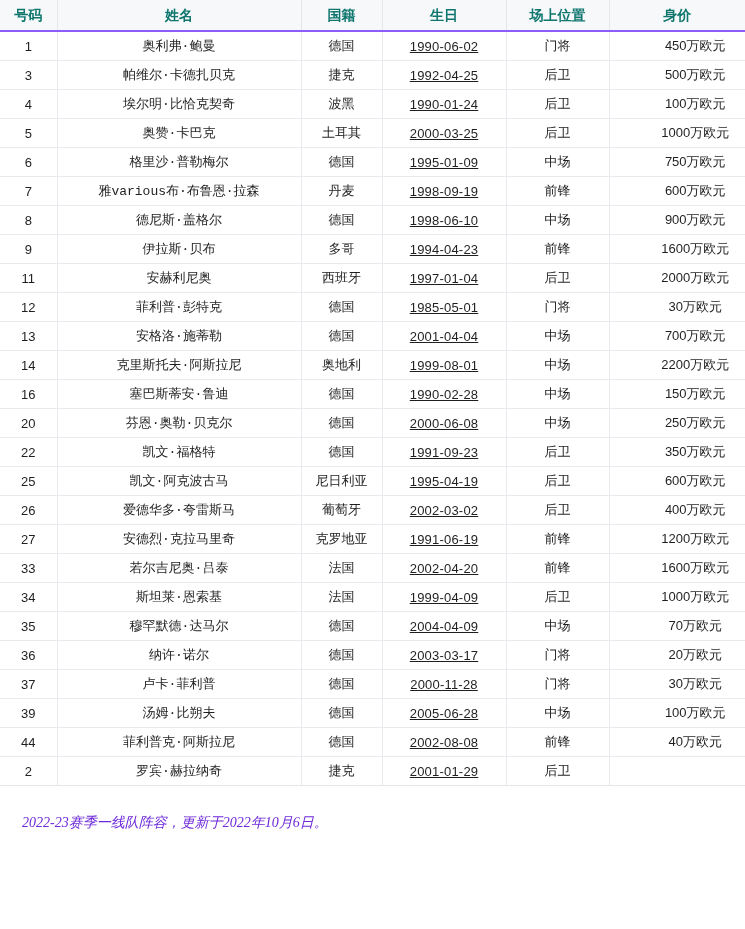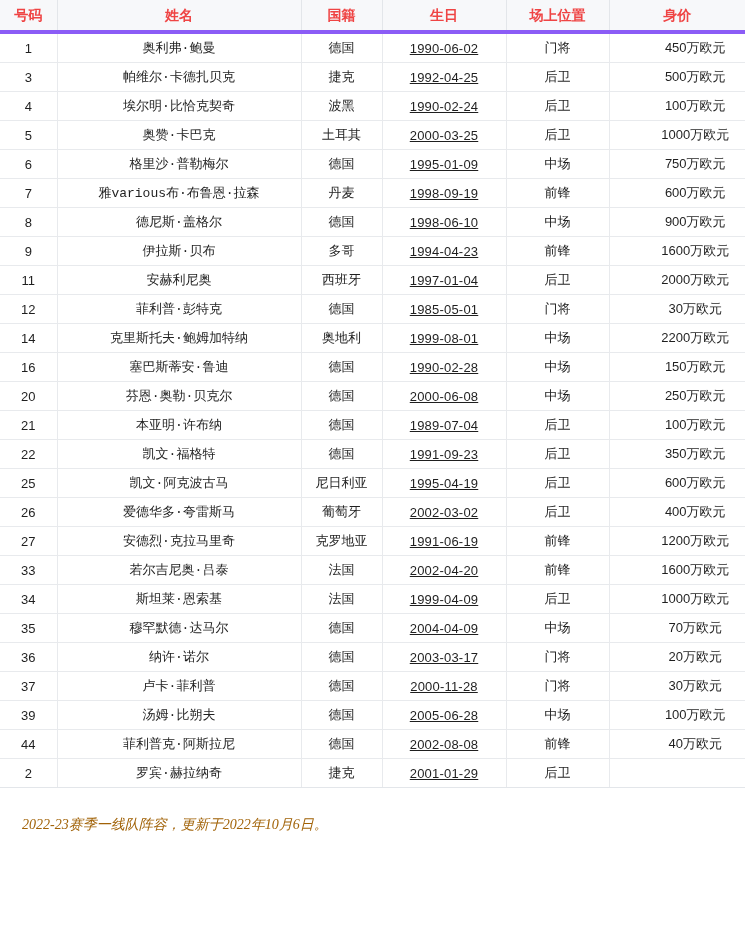--- a/index.html
+++ b/index.html
@@ -26,12 +26,12 @@
     background: #f7f8fa;
     font-weight: bold;
     font-size: 14px;
-    color: #ef4444;
+    color: #0f766e;
     height: 30px;
     line-height: 30px;
     padding: 0;
     text-align: center;
-    border-bottom: 4px solid #8b5cf6;
+    border-bottom: 2px solid #8b5cf6;
     border-right: 1px solid #e3e6ea;
     white-space: nowrap;
   }

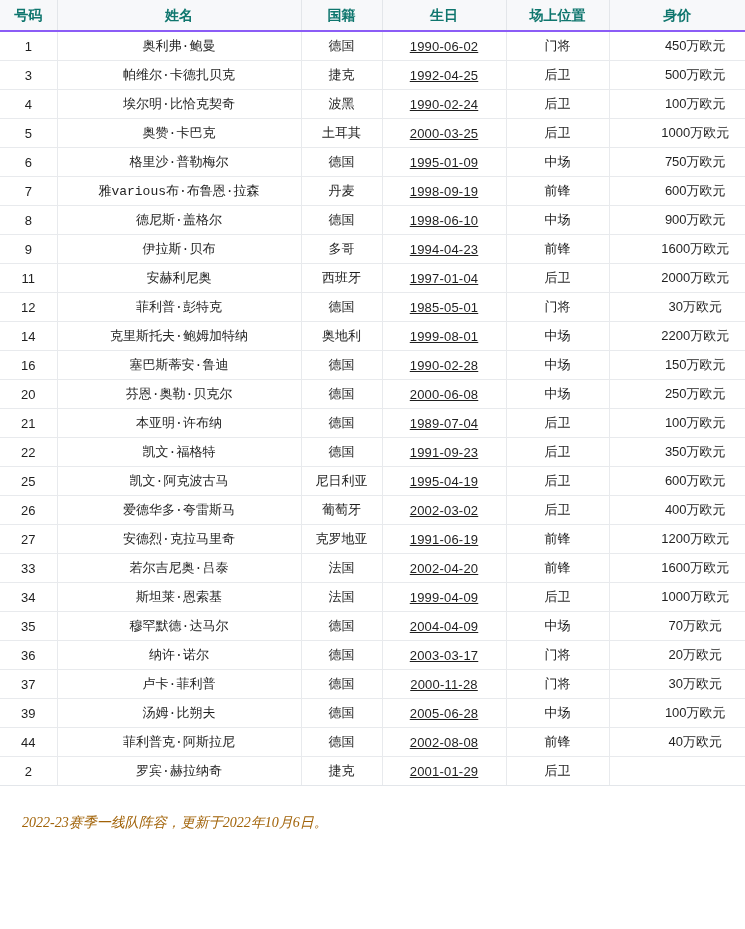--- a/index.html
+++ b/index.html
@@ -116,7 +116,7 @@
           <td class="cell-num">4</td>
           <td class="cell-name">埃尔明·比恰克契奇</td>
           <td class="cell-nat">波黑</td>
-          <td class="cell-bday">1990-02-24</td>
+          <td class="cell-bday">1990-01-24</td>
           <td class="cell-pos">后卫</td>
           <td class="cell-value">100万欧元</td>
         </tr>

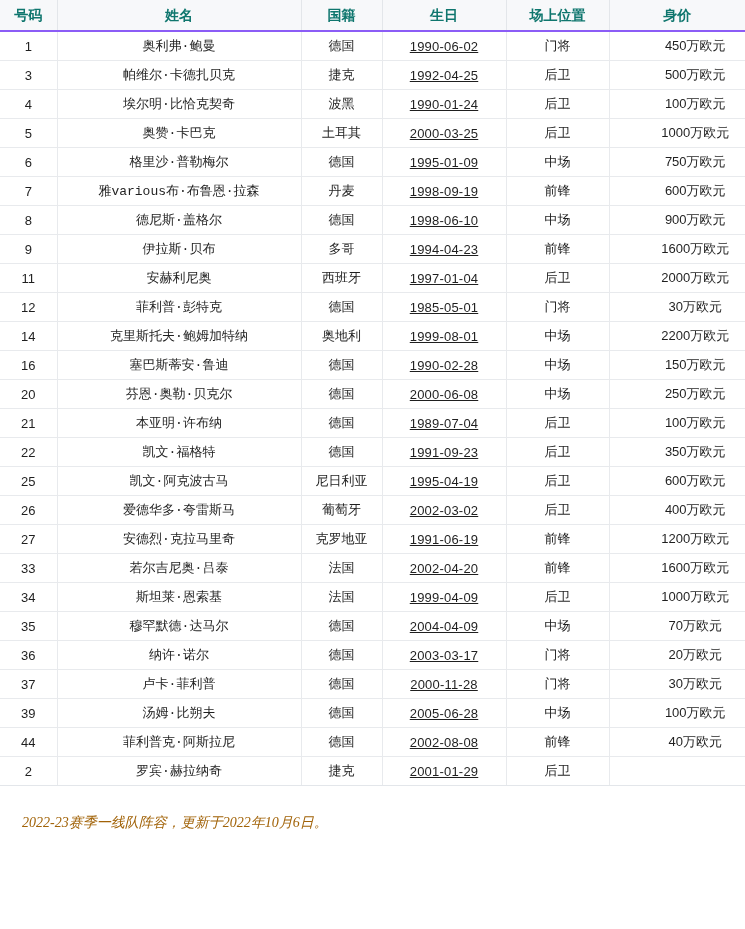--- a/index.html
+++ b/index.html
@@ -177,6 +177,14 @@
           <td class="cell-value">30万欧元</td>
         </tr>
         <tr>
+          <td class="cell-num">13</td>
+          <td class="cell-name">安格洛·施蒂勒</td>
+          <td class="cell-nat">德国</td>
+          <td class="cell-bday">2001-04-04</td>
+          <td class="cell-pos">中场</td>
+          <td class="cell-value">700万欧元</td>
+        </tr>
+        <tr>
           <td class="cell-num">14</td>
           <td class="cell-name">克里斯托夫·鲍姆加特纳</td>
           <td class="cell-nat">奥地利</td>

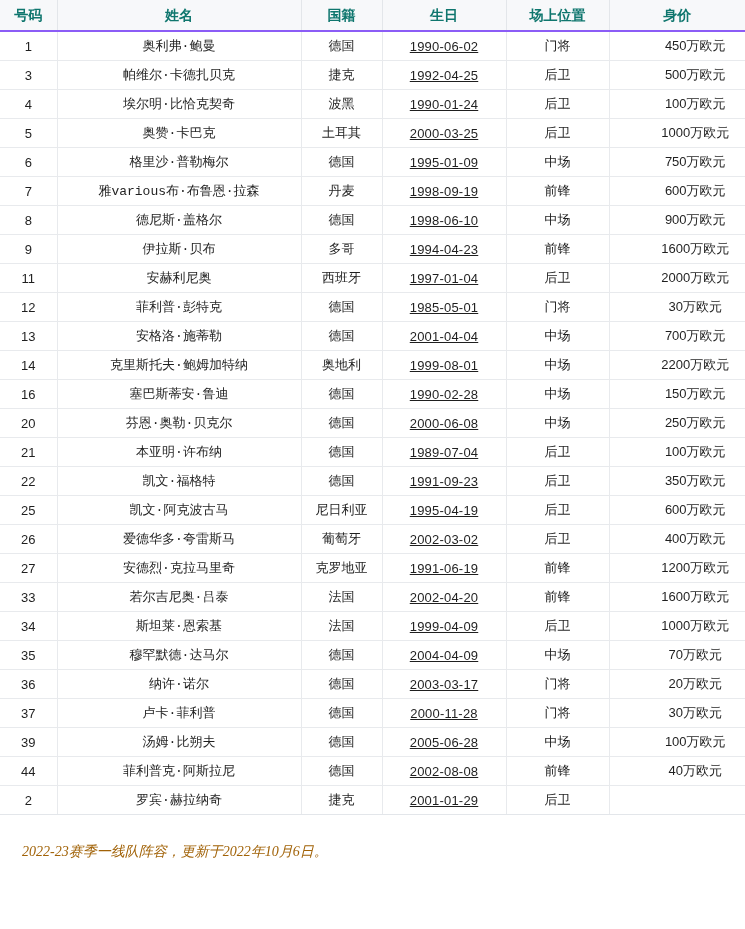--- a/index.html
+++ b/index.html
@@ -186,7 +186,7 @@
         </tr>
         <tr>
           <td class="cell-num">14</td>
-          <td class="cell-name">克里斯托夫·鲍姆加特纳</td>
+          <td class="cell-name">克里斯托夫·阿斯拉尼</td>
           <td class="cell-nat">奥地利</td>
           <td class="cell-bday">1999-08-01</td>
           <td class="cell-pos">中场</td>

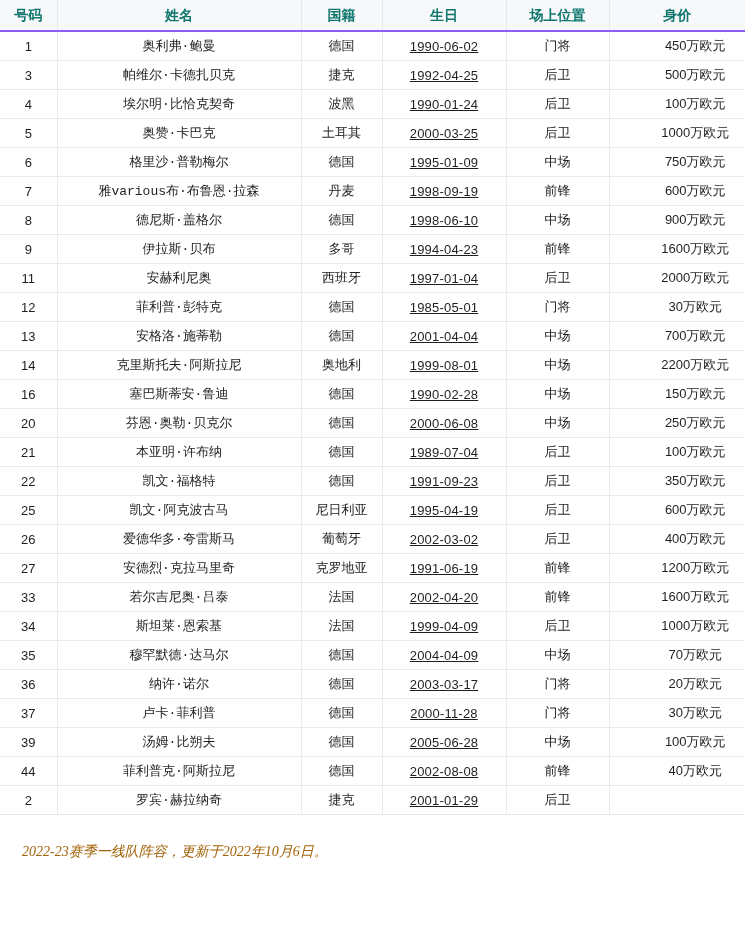--- a/index.html
+++ b/index.html
@@ -209,14 +209,6 @@
           <td class="cell-value">250万欧元</td>
         </tr>
         <tr>
-          <td class="cell-num">21</td>
-          <td class="cell-name">本亚明·许布纳</td>
-          <td class="cell-nat">德国</td>
-          <td class="cell-bday">1989-07-04</td>
-          <td class="cell-pos">后卫</td>
-          <td class="cell-value">100万欧元</td>
-        </tr>
-        <tr>
           <td class="cell-num">22</td>
           <td class="cell-name">凯文·福格特</td>
           <td class="cell-nat">德国</td>

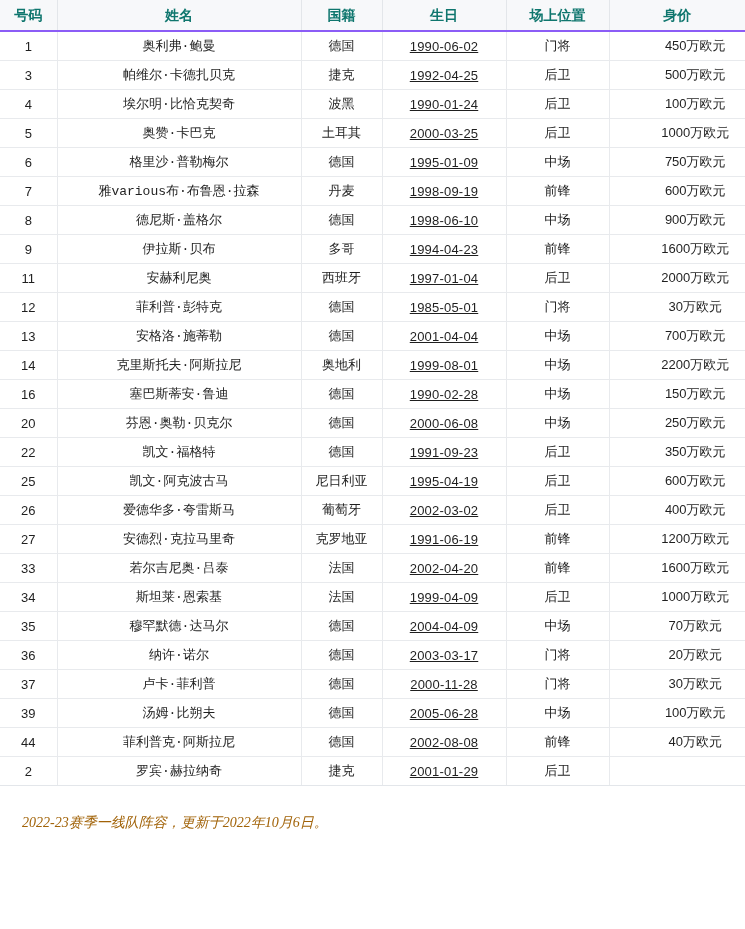--- a/index.html
+++ b/index.html
@@ -67,7 +67,7 @@
     font-family: "Liberation Serif", "DejaVu Serif", serif;
     font-style: italic;
     font-size: 14px;
-    color: #a16207;
+    color: #6d28d9;
     padding: 26px 0 0 22px;
     line-height: 1.5;
   }

